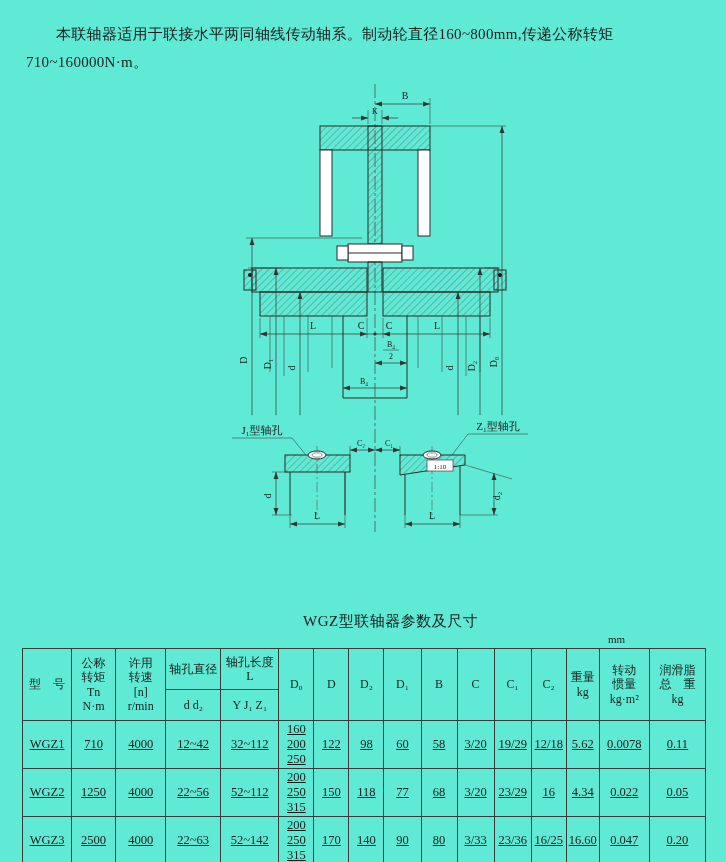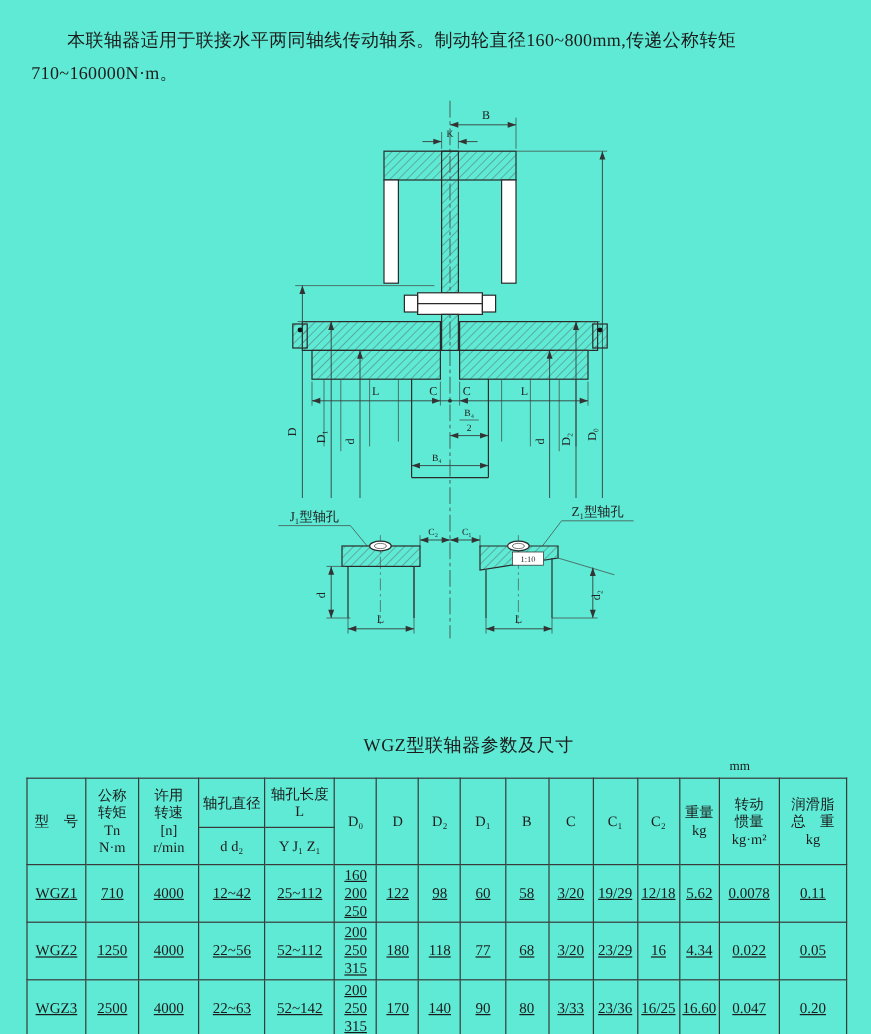--- a/index.html
+++ b/index.html
@@ -268,7 +268,7 @@
         <td>710</td>
         <td>4000</td>
         <td>12~42</td>
-        <td>25~112</td>
+        <td>32~112</td>
         <td>160
 200
 250</td>

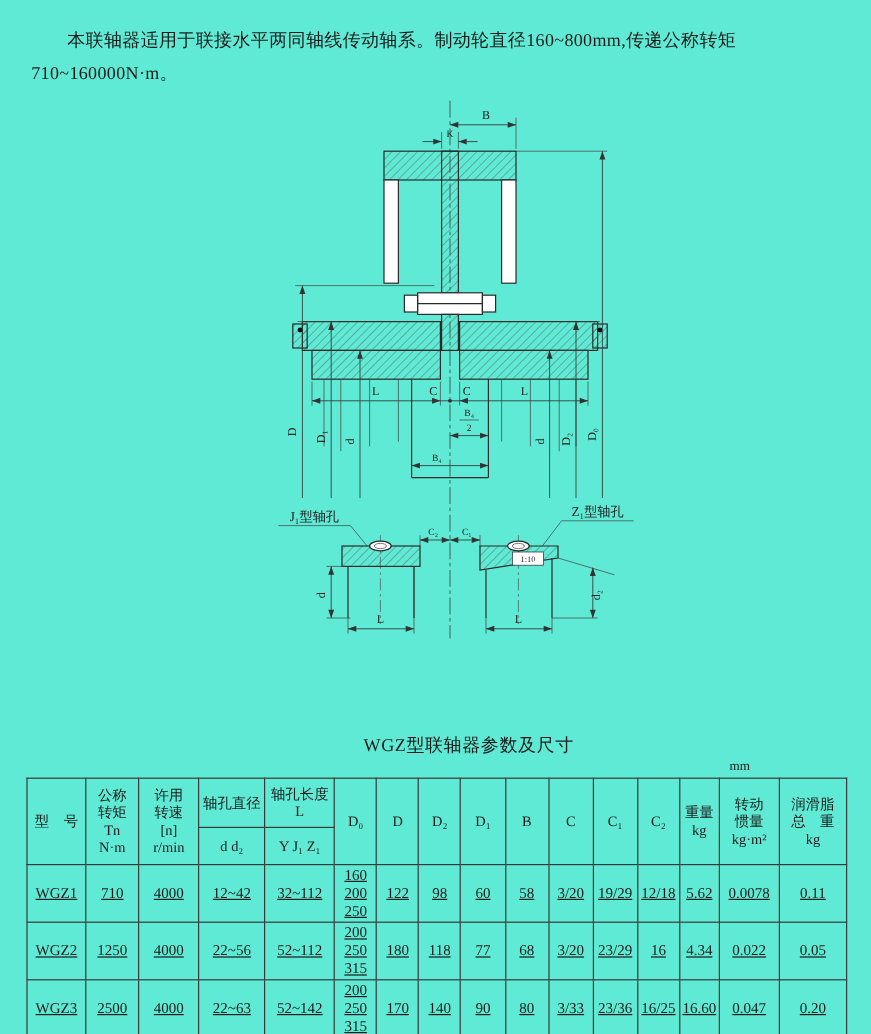--- a/index.html
+++ b/index.html
@@ -292,7 +292,7 @@
         <td>200
 250
 315</td>
-        <td>180</td>
+        <td>150</td>
         <td>118</td>
         <td>77</td>
         <td>68</td>

